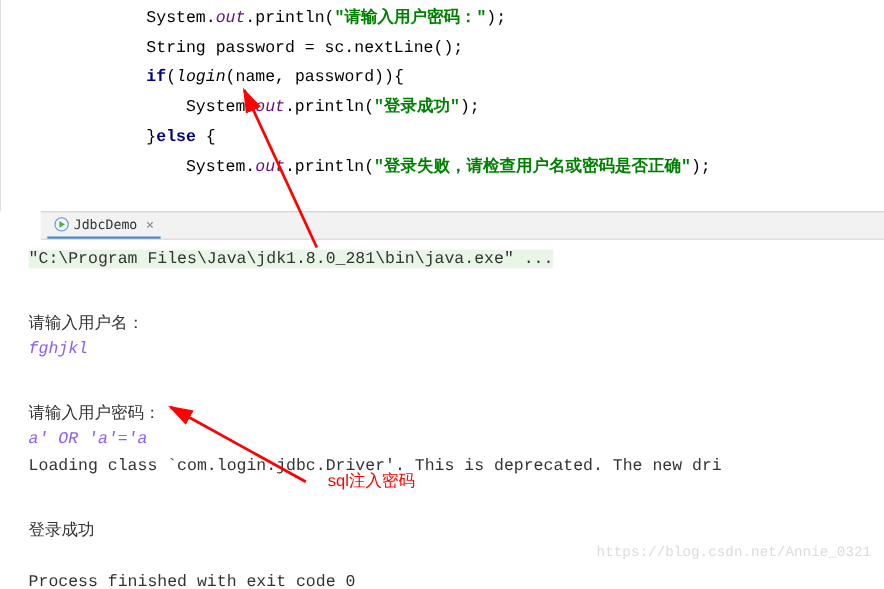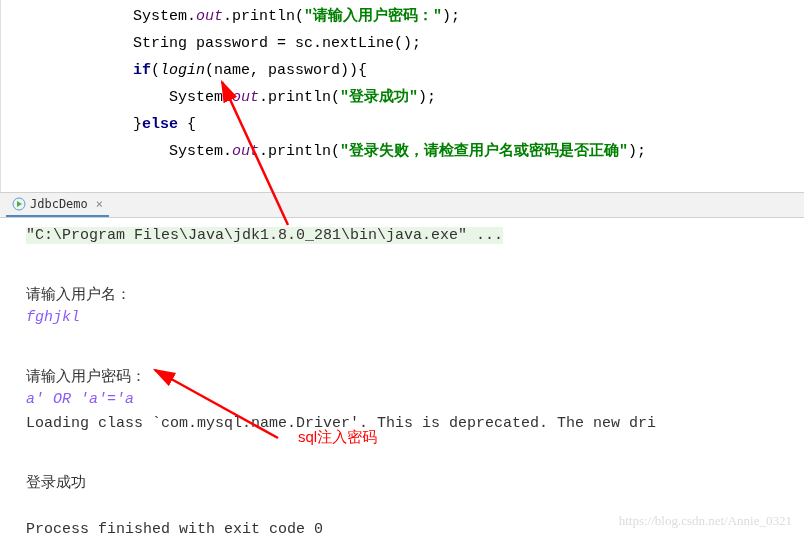--- a/index.html
+++ b/index.html
@@ -53,6 +53,7 @@
     border-bottom: 1px solid #d0d0d0;
     height: 26px;
     padding-left: 6px;
+    margin-left: 37px;
   }
   .tab {
     display: flex;

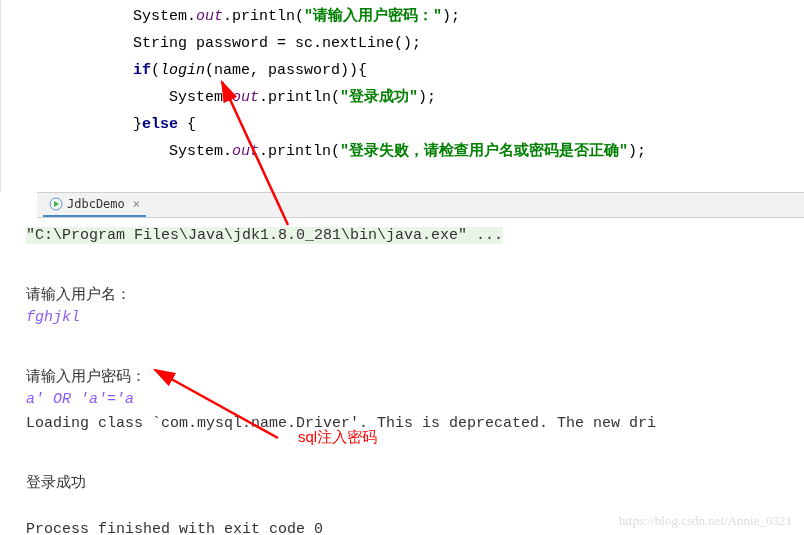--- a/index.html
+++ b/index.html
@@ -143,7 +143,7 @@
   <div class="userin">fghjkl</div>
   <div class="cn">请输入用户密码：</div>
   <div class="userin">a' OR 'a'='a</div>
-  <div>Loading class `com.mysql.name.Driver'. This is deprecated. The new dri</div>
+  <div>Loading class `com.login.jdbc.Driver'. This is deprecated. The new dri</div>
   <div class="cn">登录成功</div>
   <div>&nbsp;</div>
   <div>Process finished with exit code 0</div>

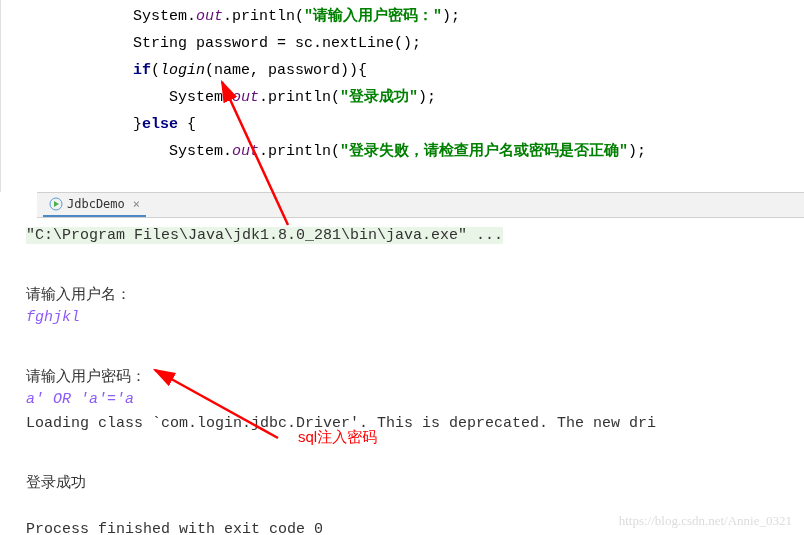--- a/index.html
+++ b/index.html
@@ -89,10 +89,10 @@
   .watermark {
     position: absolute;
     right: 12px;
-    bottom: 6px;
+    bottom: 26px;
     color: #dcdcdc;
     font-size: 13px;
-    font-family: Liberation Serif, serif;
+    font-family: Liberation Mono, monospace;
   }
   .annotation {
     position: absolute;

